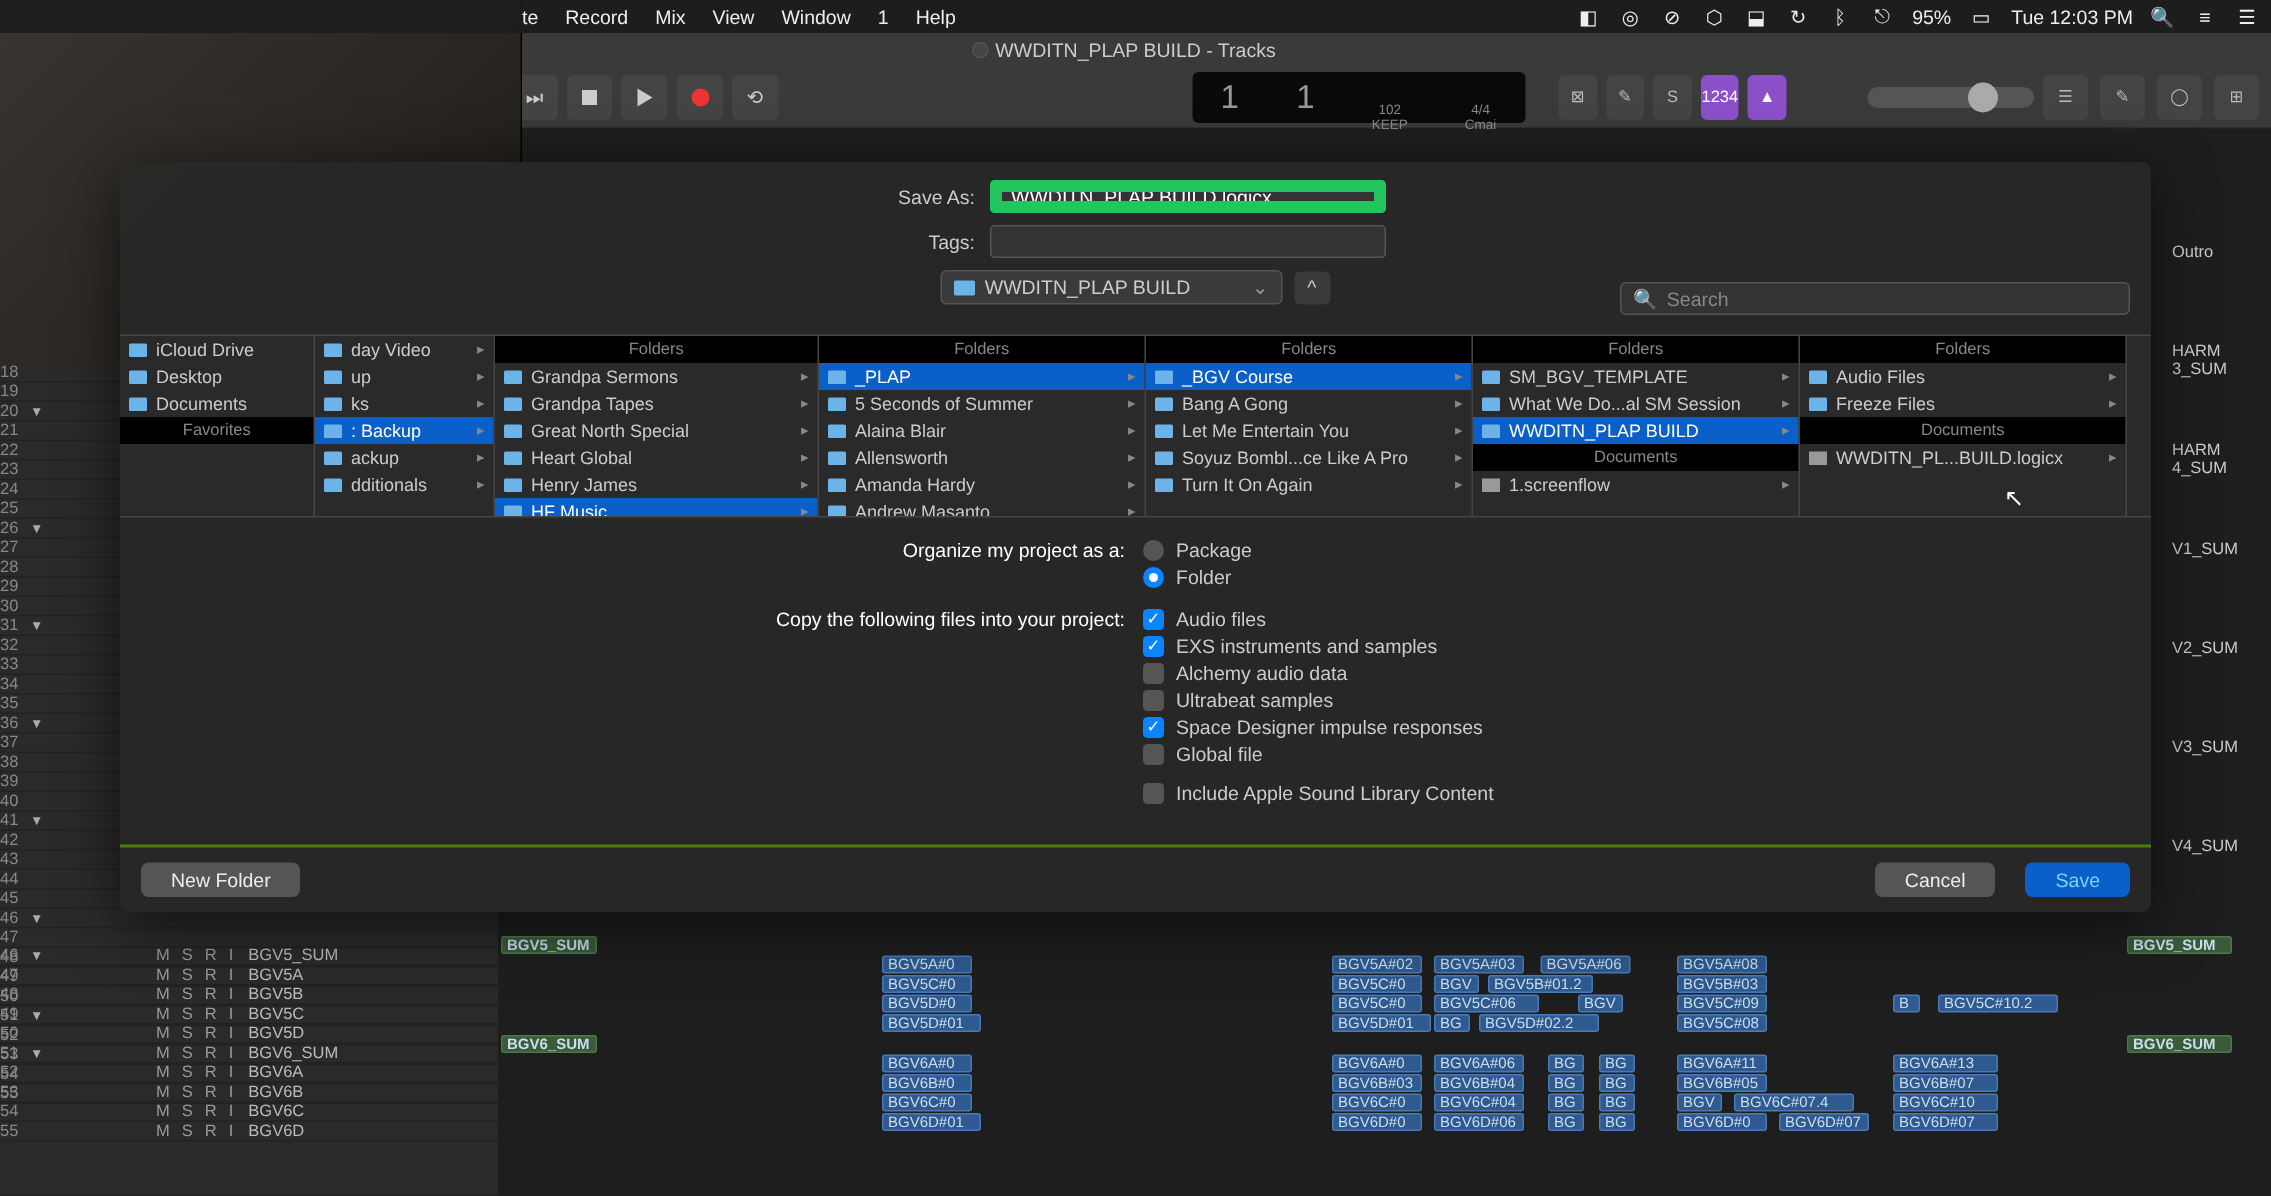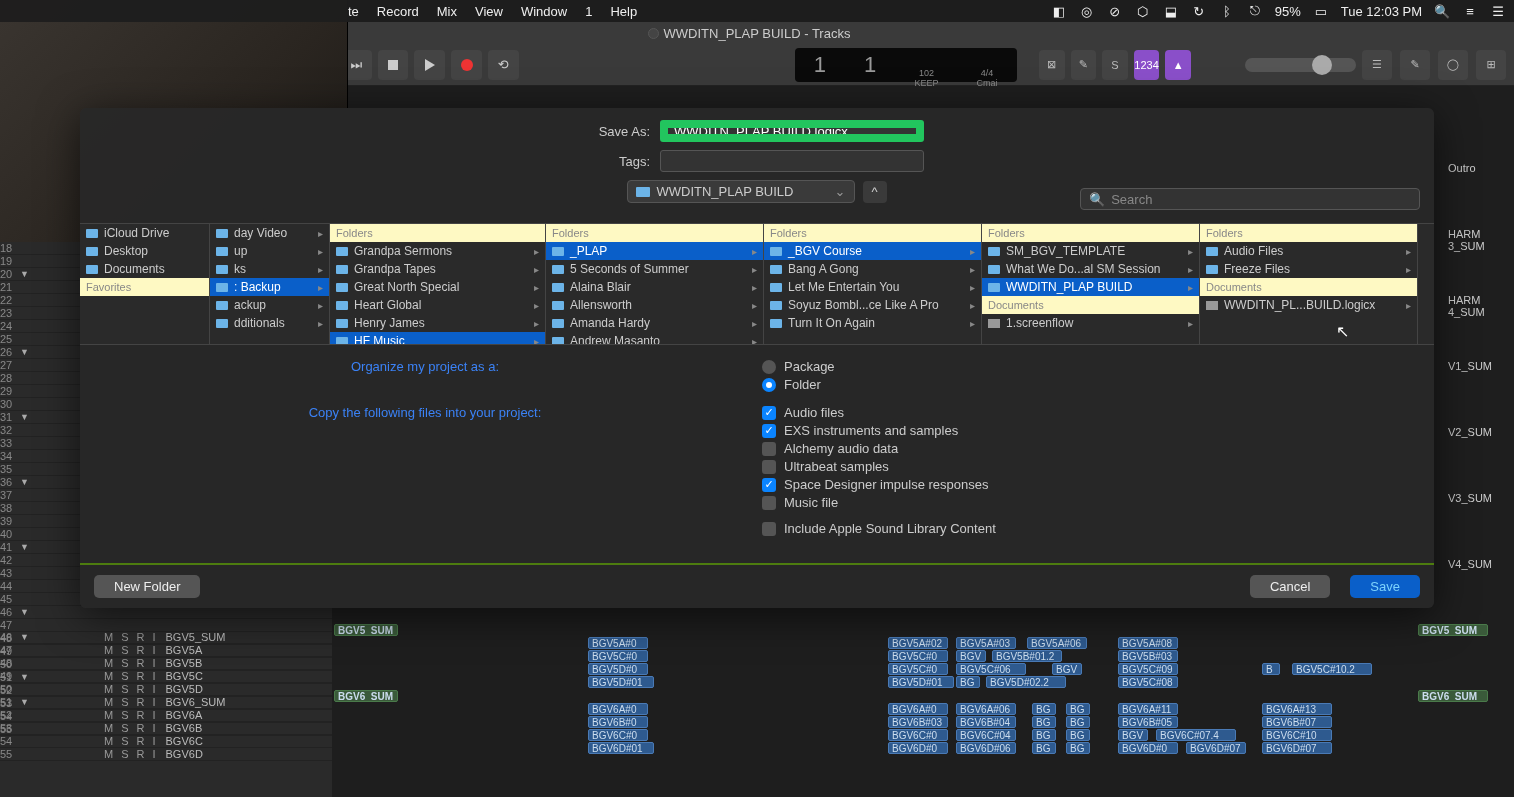--- a/index.html
+++ b/index.html
@@ -71,7 +71,7 @@
 .bcol.c4 { width: 218px; }
 .bcol.c5 { width: 218px; }
 .bcol.c6 { width: 218px; }
-.bhdr { font-size: 11px; color: #888; padding: 3px 6px; background: #fef9c3; }
+.bhdr { font-size: 11px; color: #888; padding: 3px 6px; background: #000000; text-align: center; }
 .bitem { display: flex; align-items: center; padding: 2px 6px; gap: 6px; font-size: 12px; color: #ccc; position: relative; }
 .bitem.sel { background: #0a5fc9; color: #fff; }
 .bitem .fi { width: 12px; height: 9px; background: #6cb4e8; border-radius: 1px; flex-shrink: 0; }

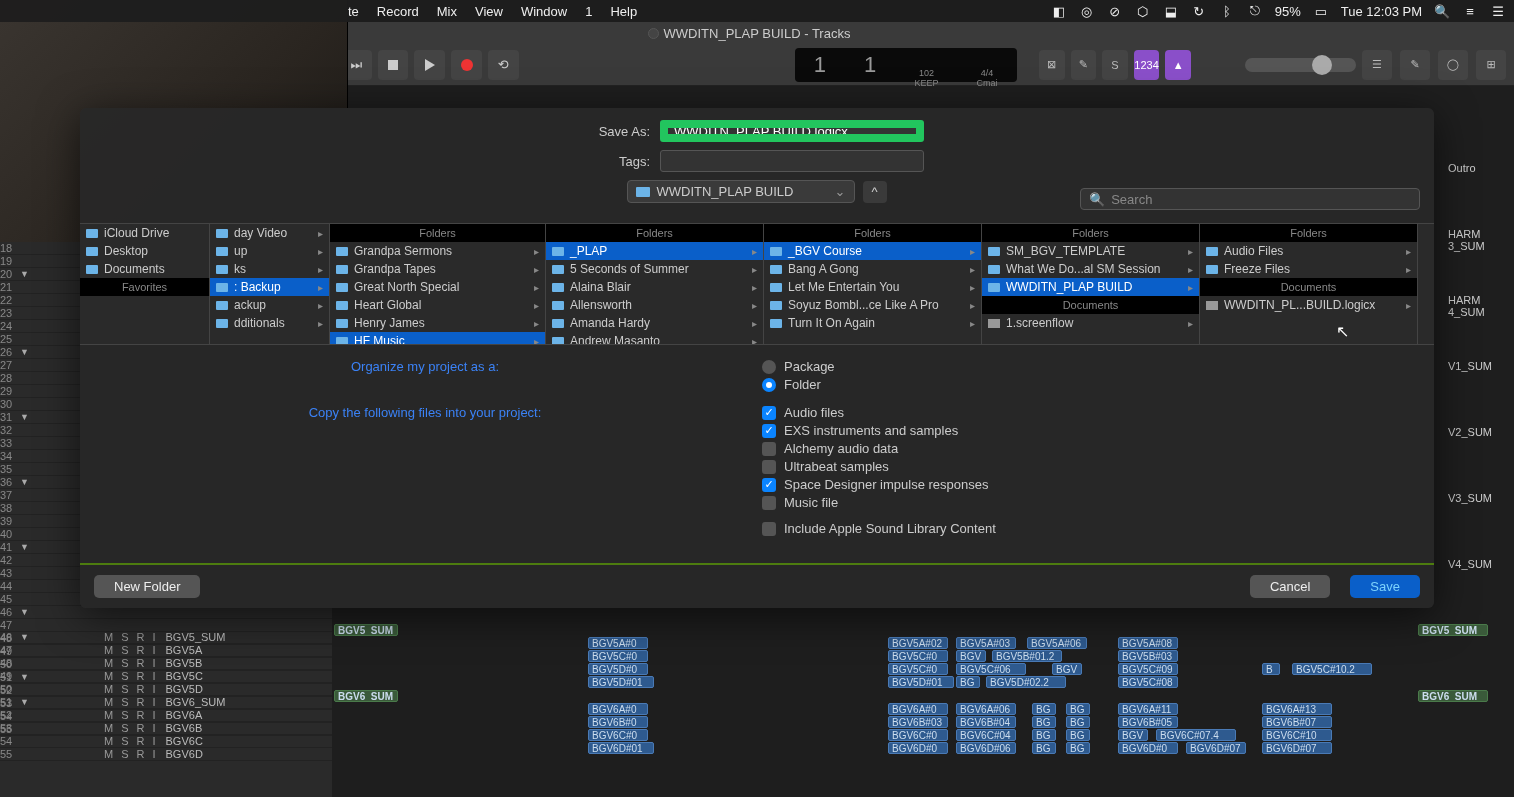--- a/index.html
+++ b/index.html
@@ -80,7 +80,7 @@
 
 .options { padding: 14px 20px; }
 .optrow { display: flex; align-items: center; margin-bottom: 3px; font-size: 13px; }
-.opt-label { width: 662px; text-align: center; padding-right: 12px; color: #3b82f6; }
+.opt-label { width: 662px; text-align: right; padding-right: 12px; color: #ffffff; }
 .radio, .check { width: 14px; height: 14px; border-radius: 3px; background: #555; margin-right: 8px; display: inline-flex; align-items: center; justify-content: center; flex-shrink: 0; }
 .radio { border-radius: 50%; }
 .radio.on { background: #0a84ff; }

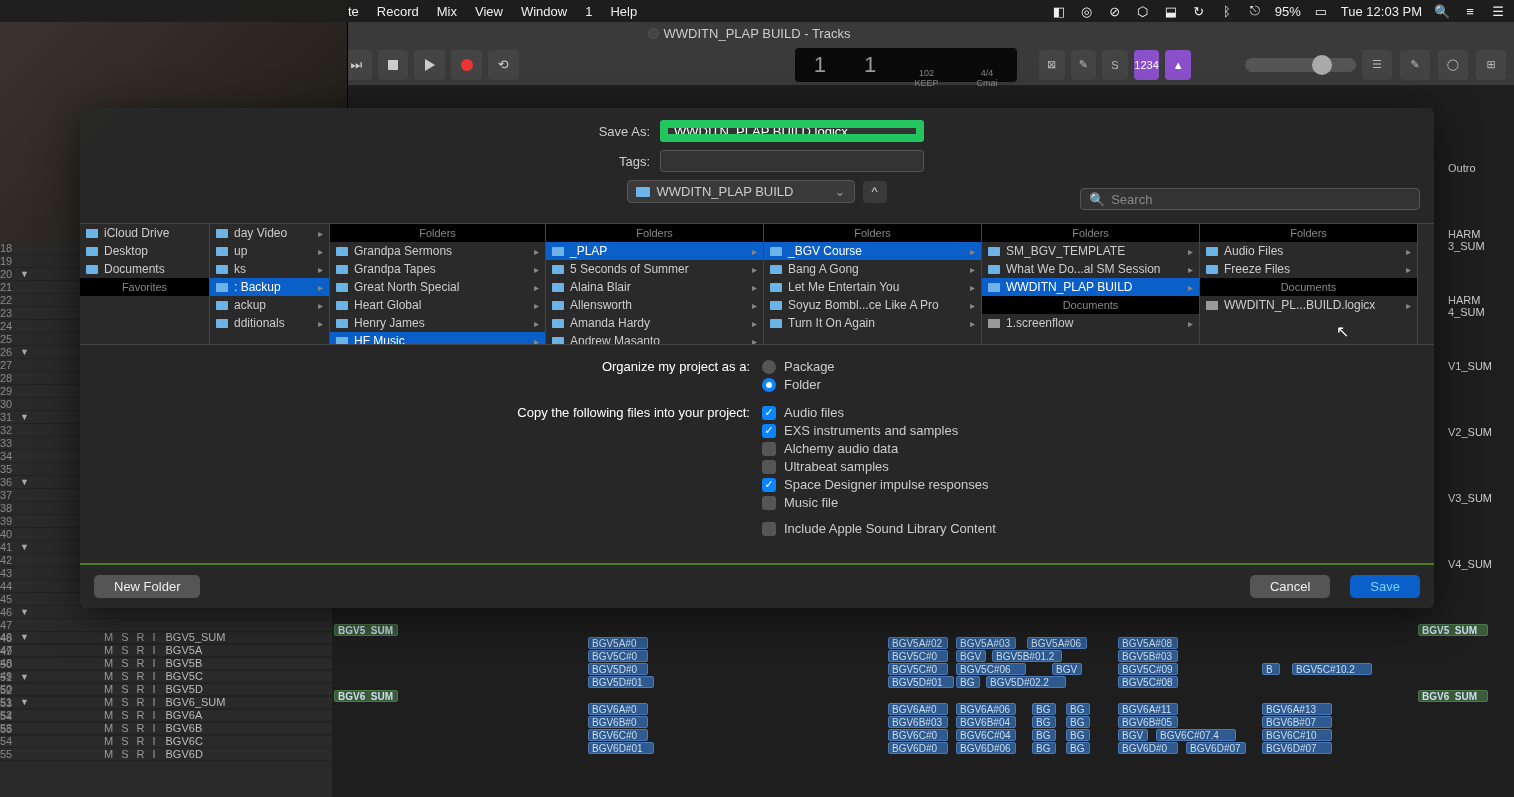--- a/index.html
+++ b/index.html
@@ -784,7 +784,7 @@
     <div class="optrow">
         <div class="opt-label"></div>
       <span class="check"></span>
-      <span>Music file</span>
+      <span>Global file</span>
     </div>
     <div style="height:8px"></div>
     <div class="optrow">

